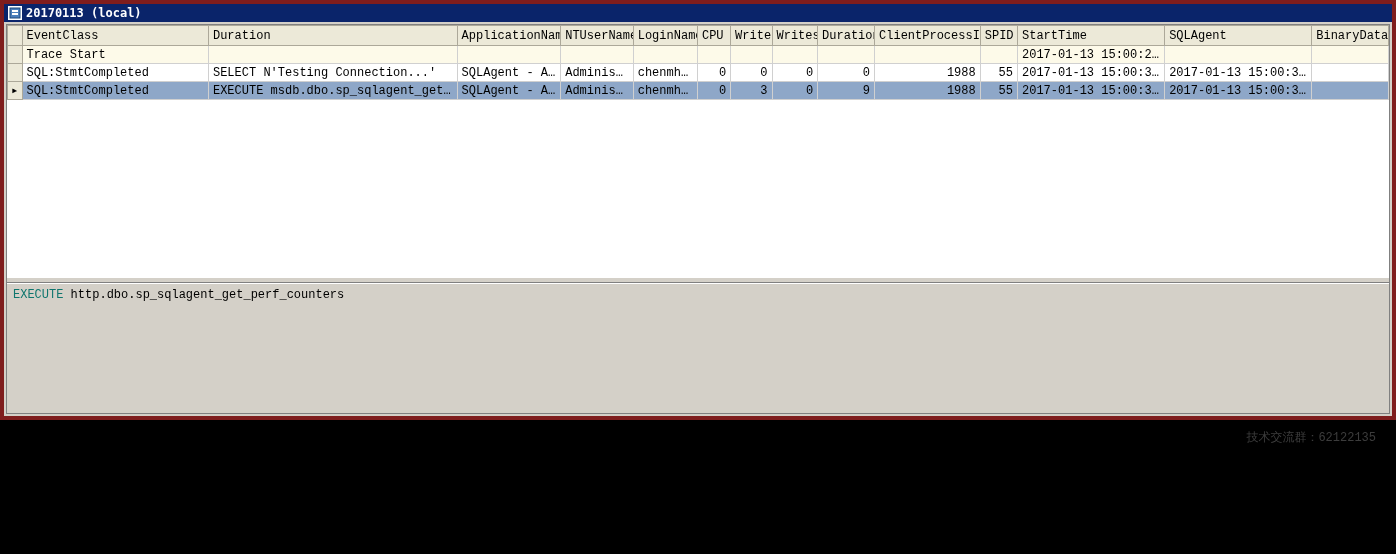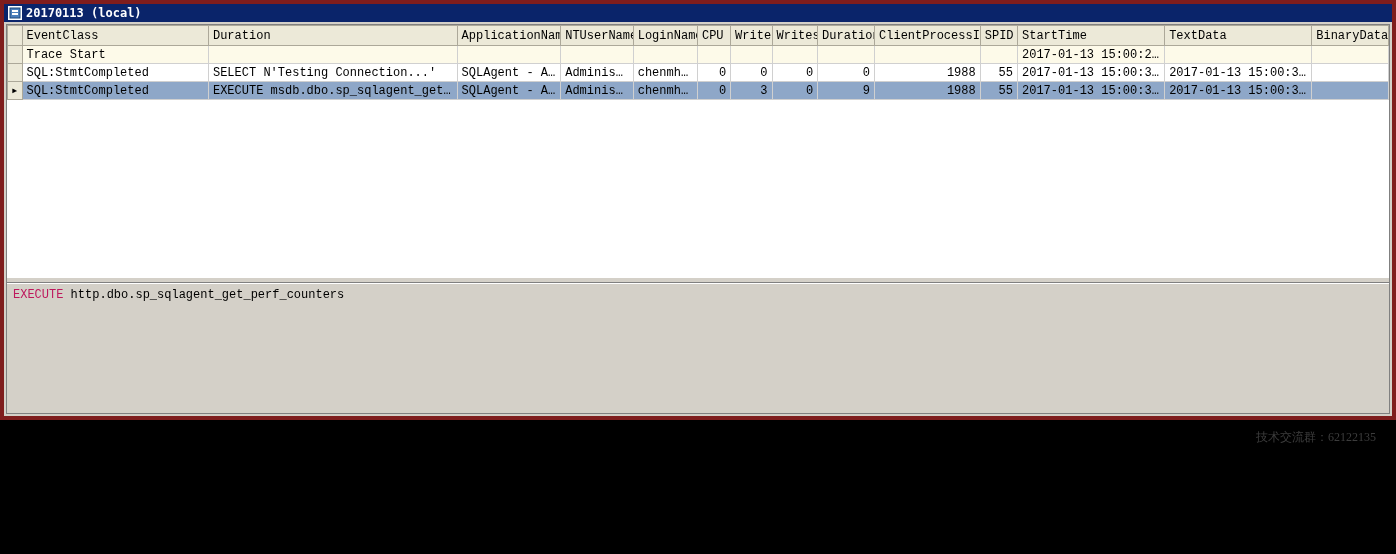--- a/index.html
+++ b/index.html
@@ -191,7 +191,7 @@
               <th>ClientProcessID</th>
               <th>SPID</th>
               <th>StartTime</th>
-              <th>TextData</th>
+              <th>SQLAgent</th>
               <th>BinaryData</th>
             </tr>
           </thead>

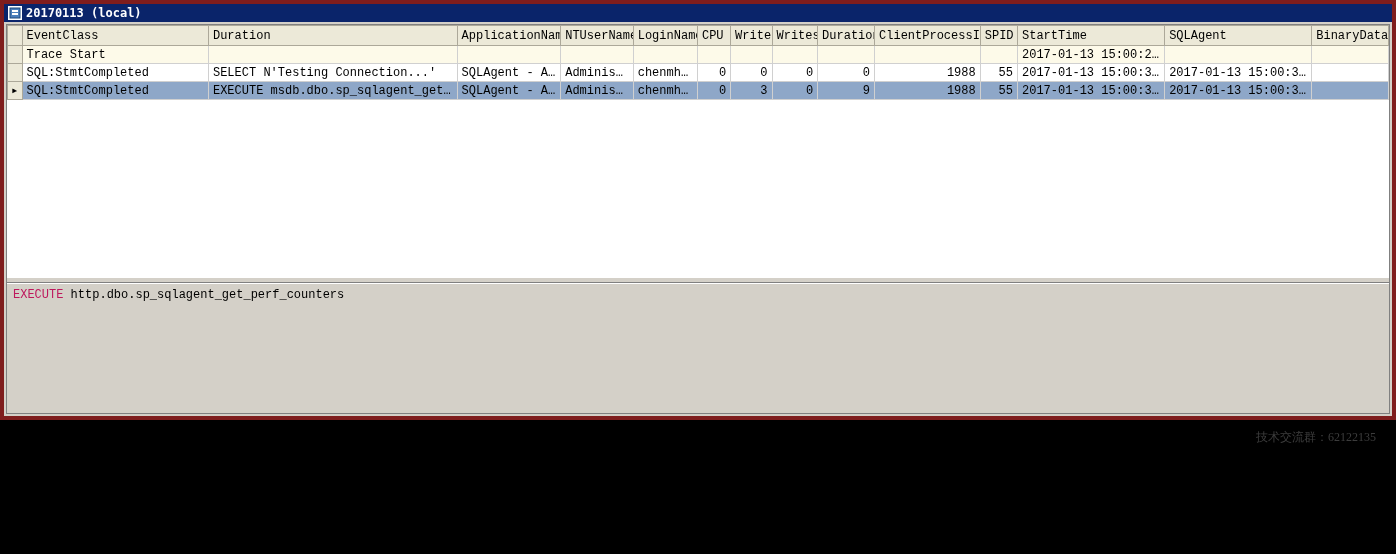--- a/index.html
+++ b/index.html
@@ -118,7 +118,7 @@
     border-top: 1px solid #fff;
     position: relative;
   }
-  .sql-kw { color: #be185d; }
+  .sql-kw { color: #0f766e; }
   .watermark {
     position: absolute;
     right: 20px;

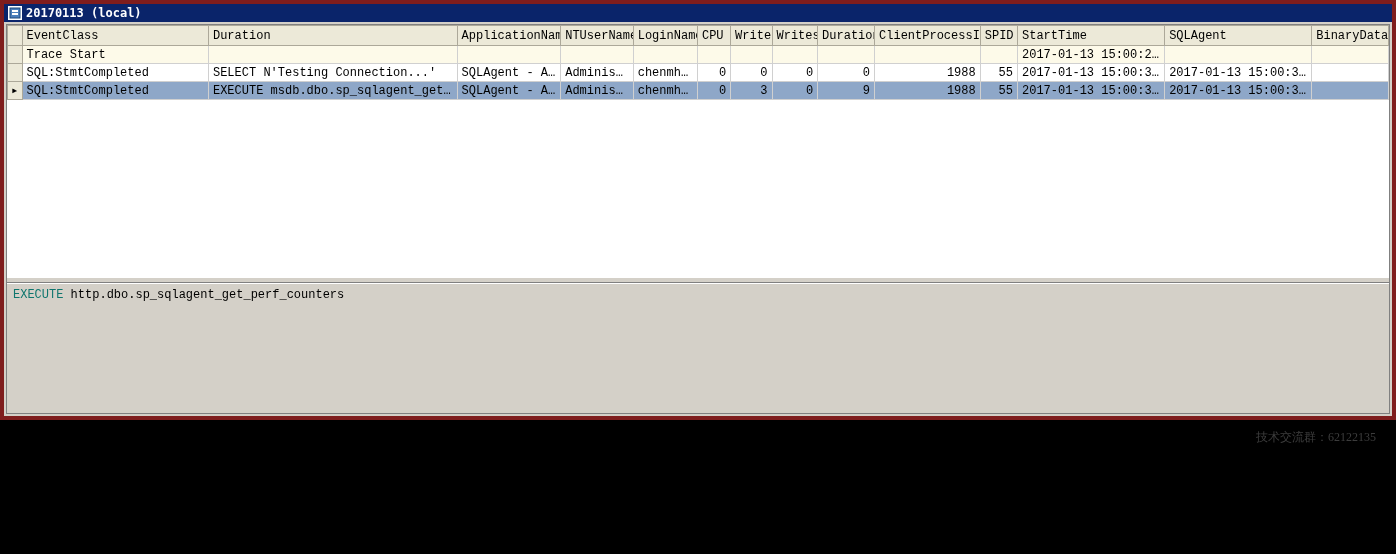--- a/index.html
+++ b/index.html
@@ -134,7 +134,7 @@
     right: 20px;
     bottom: 108px;
     color: rgba(100,100,100,0.6);
-    font-family: Liberation Serif, serif;
+    font-family: Liberation Mono, monospace;
     font-size: 12px;
     pointer-events: none;
   }

